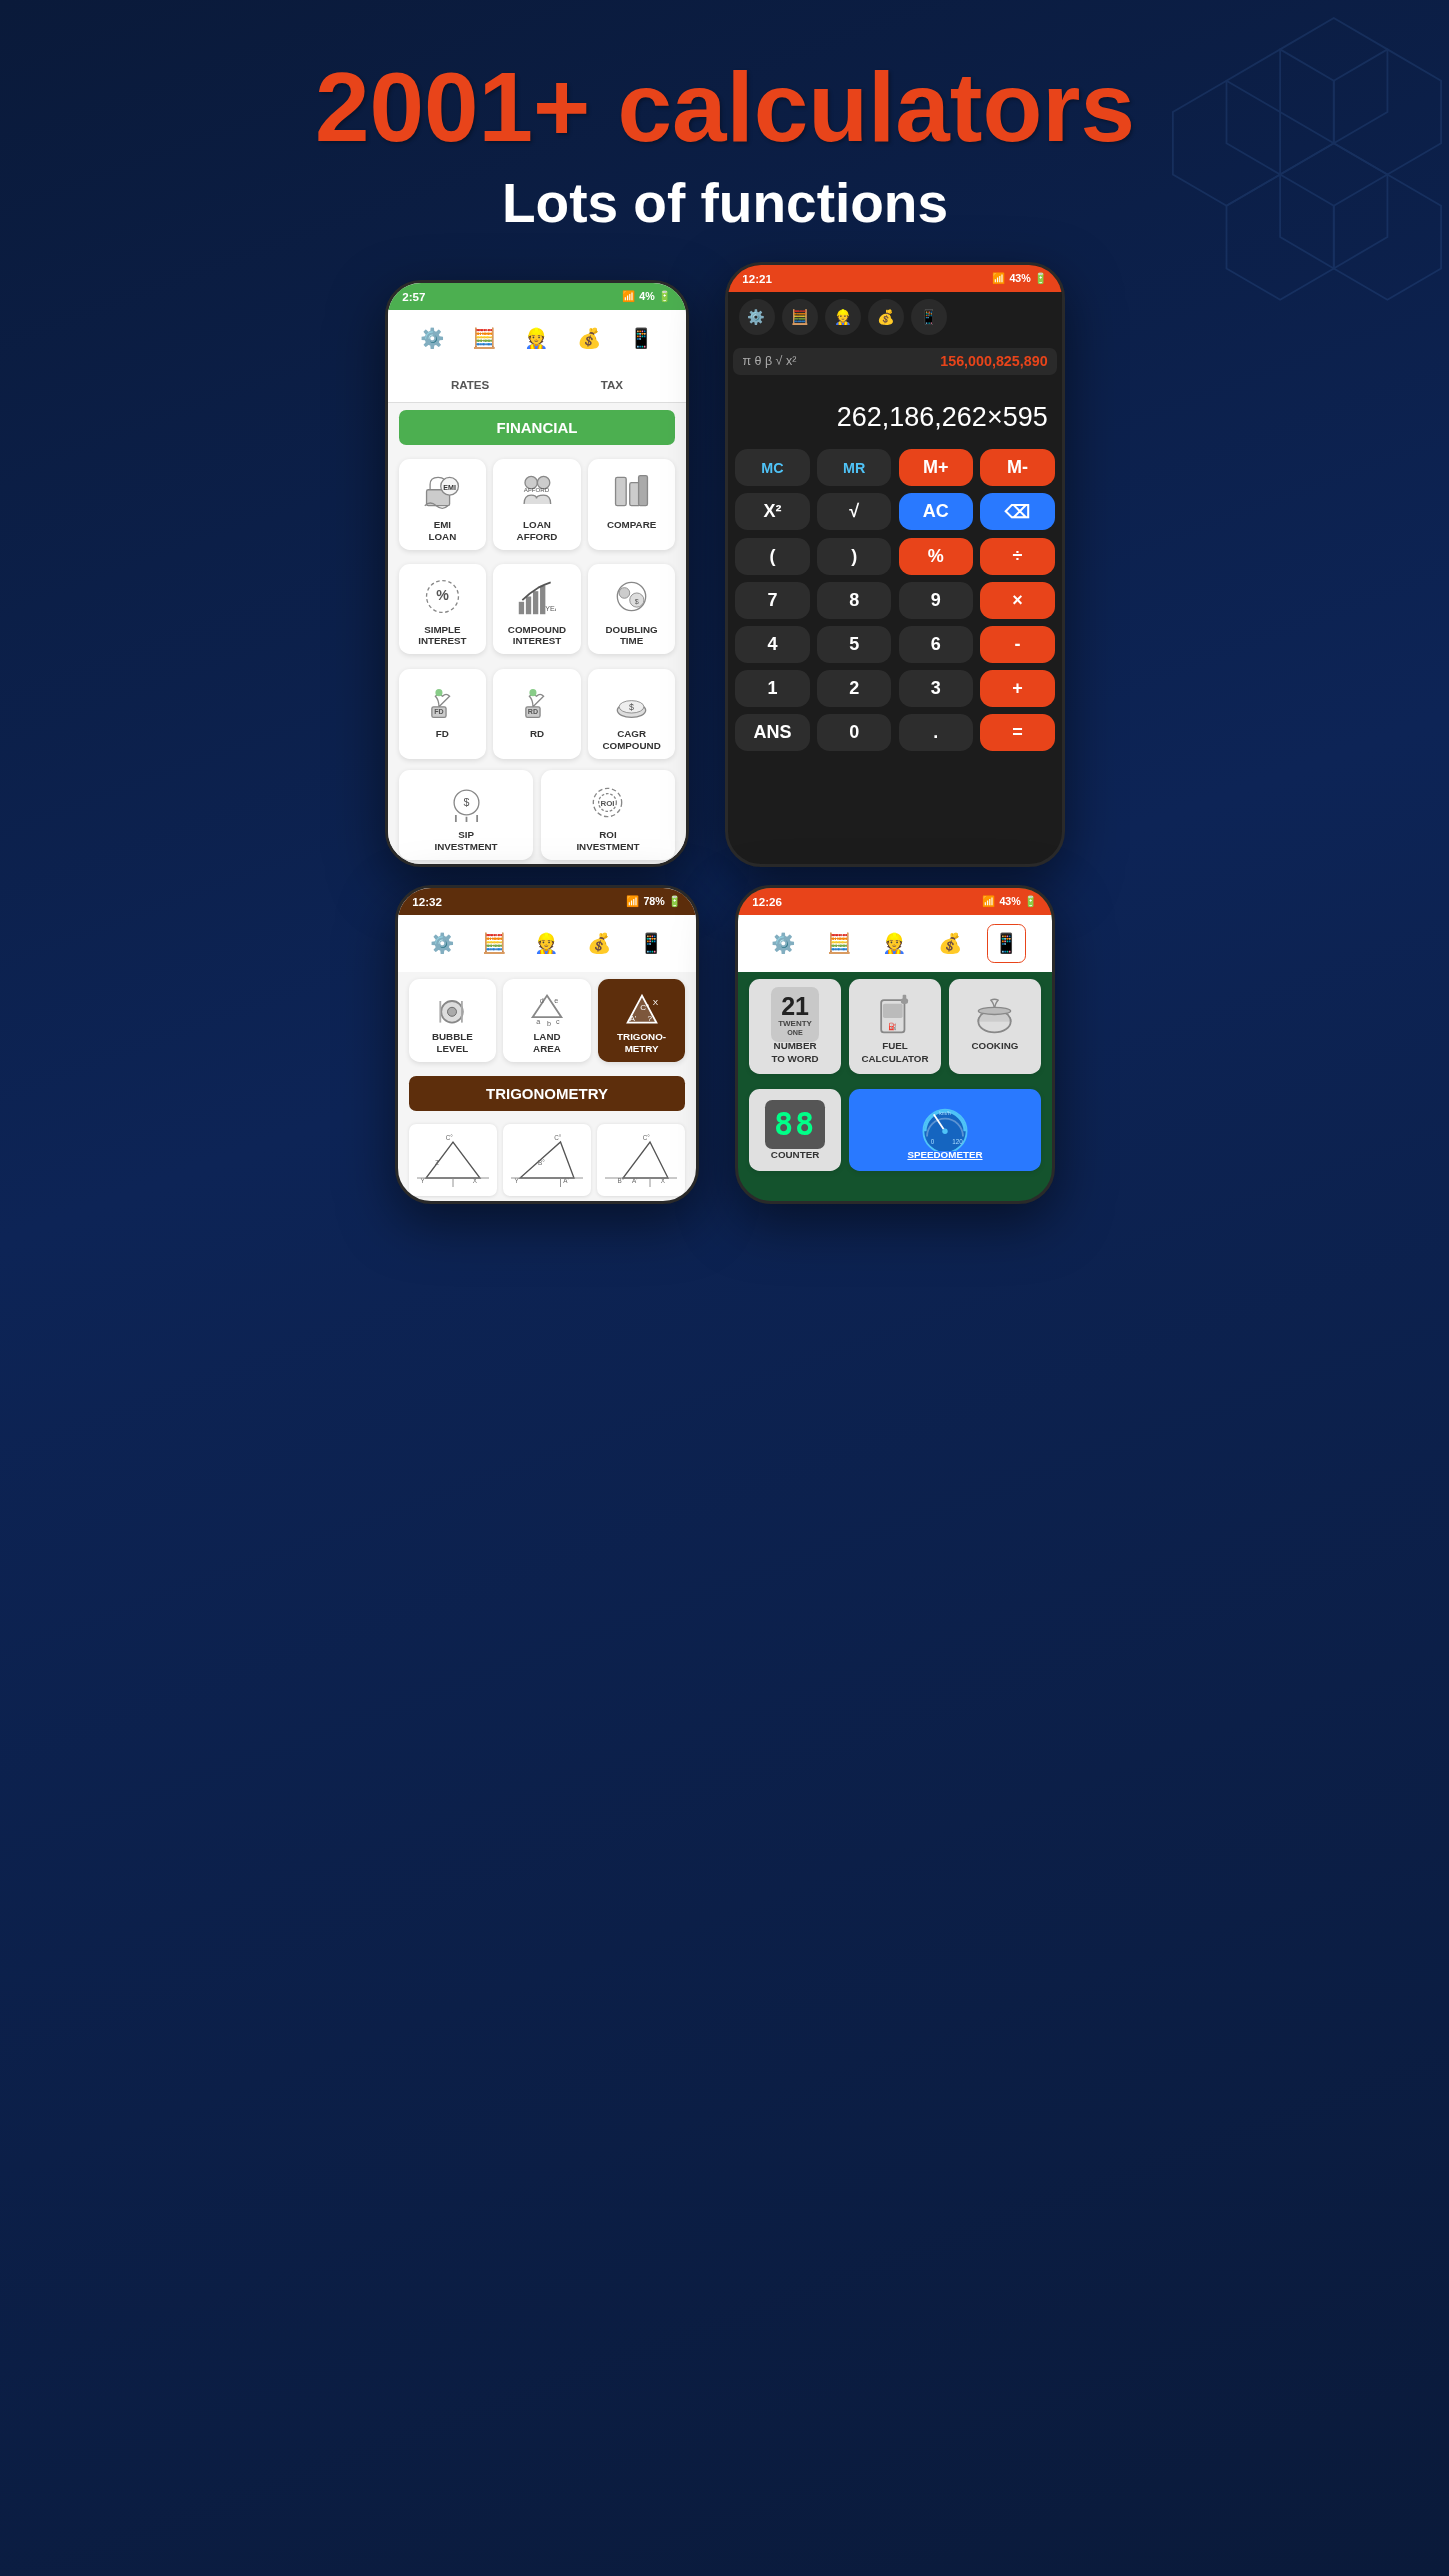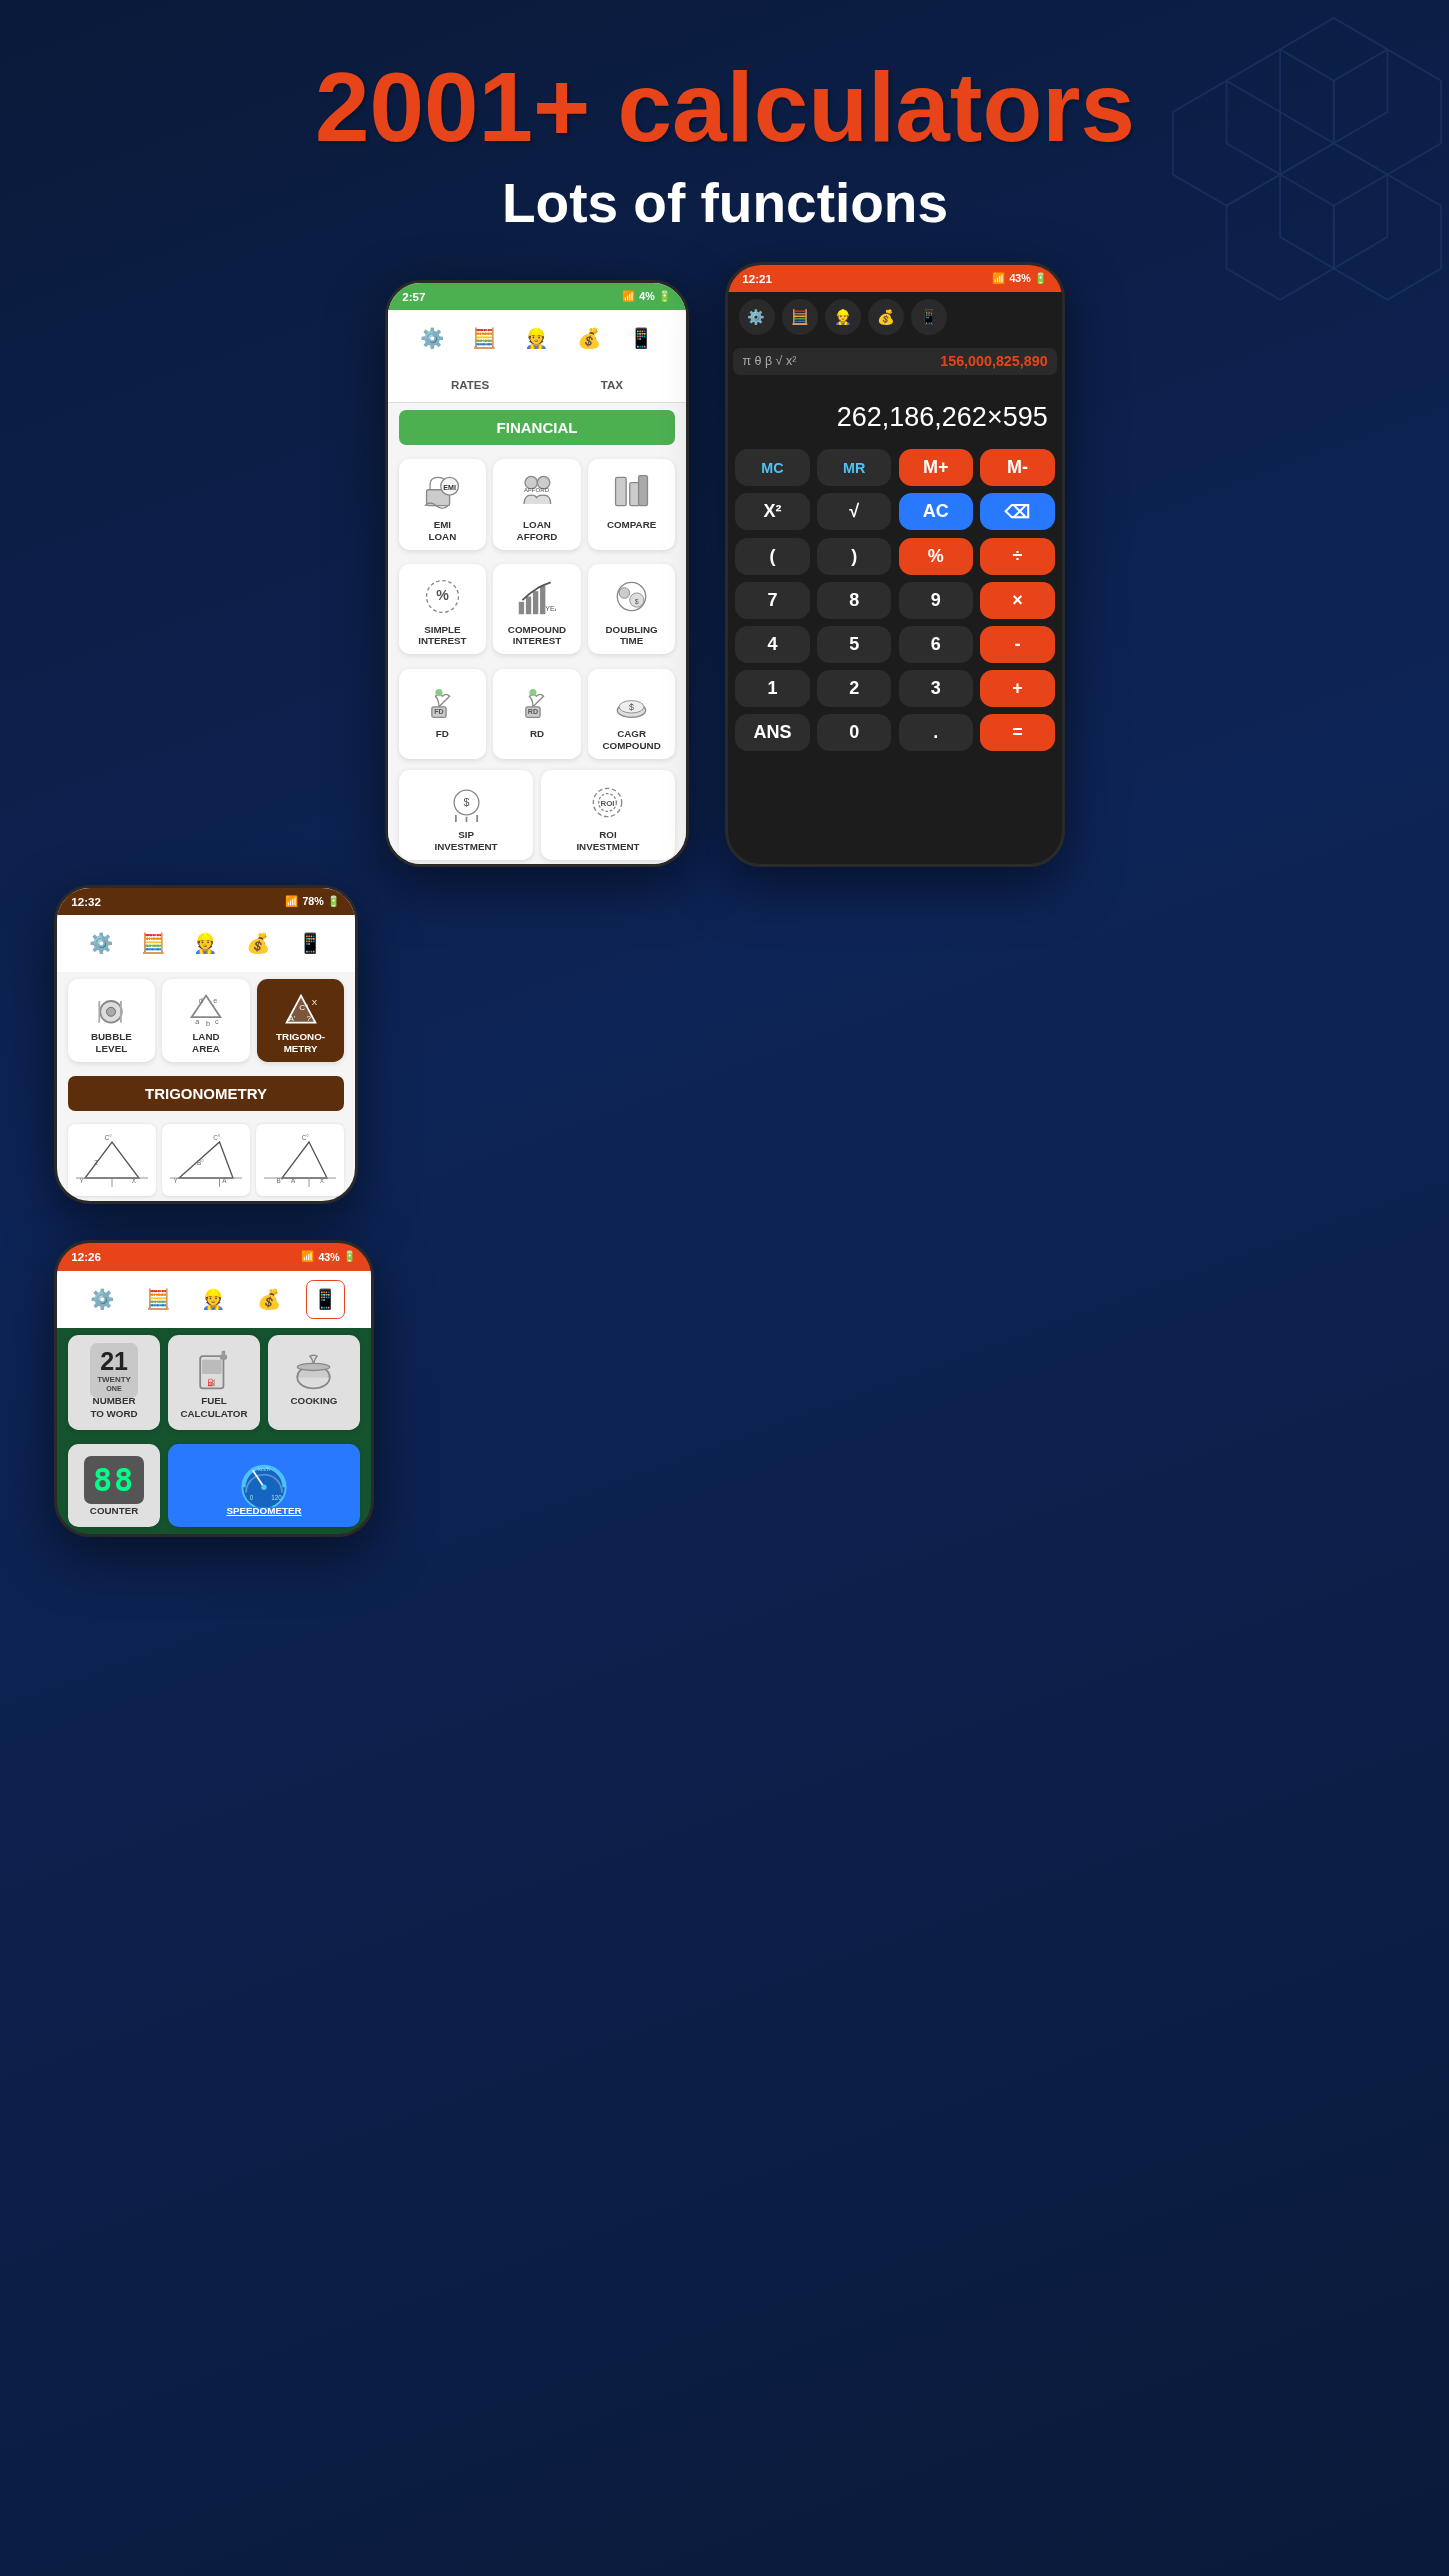--- a/index.html
+++ b/index.html
@@ -220,7 +220,6 @@
       padding: 0px 54px 36px;
       position: relative;
       z-index: 1;
-      flex-direction: column;
     }
 
     

